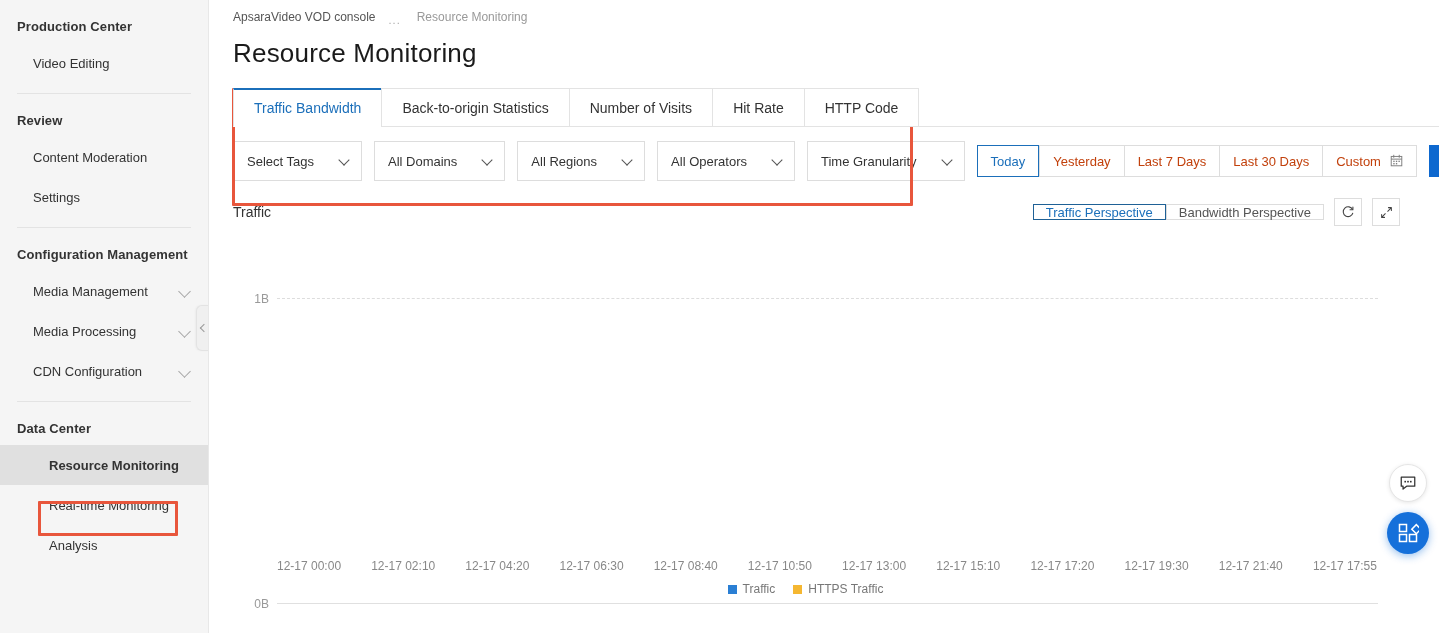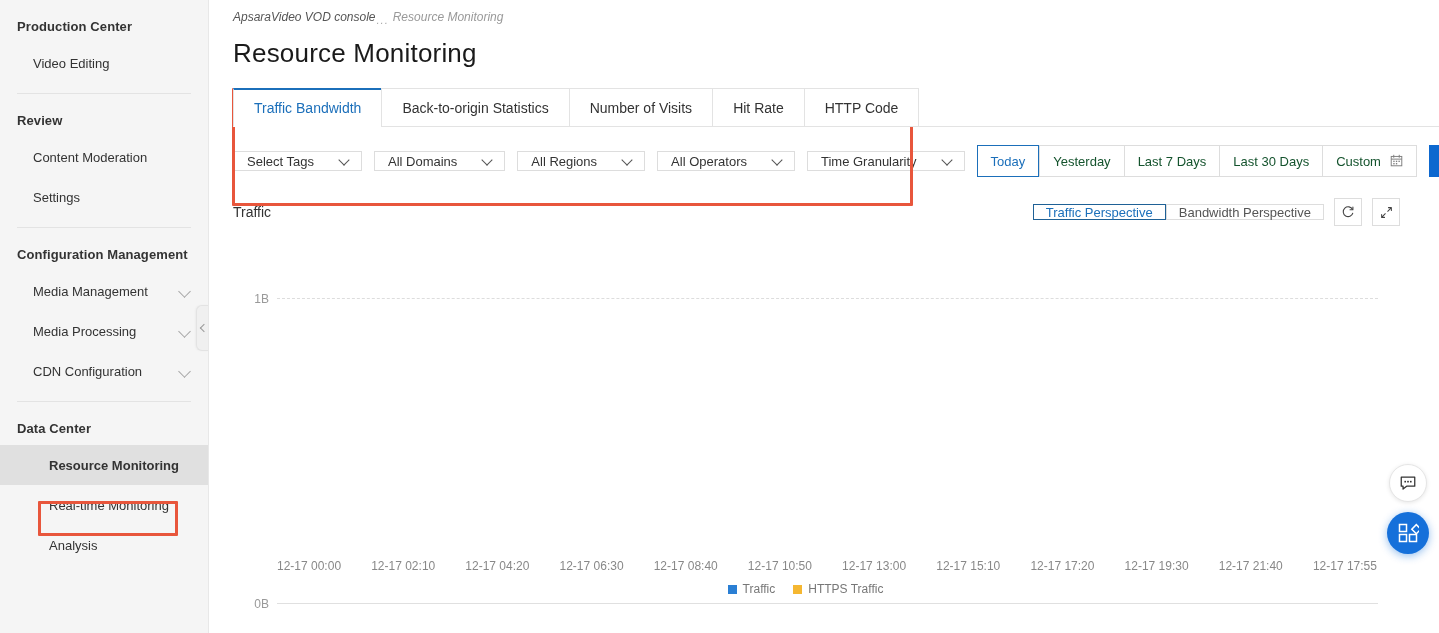--- a/index.html
+++ b/index.html
@@ -71,8 +71,8 @@
   .main { flex: 1; position: relative; padding: 0 0 0 24px; overflow: hidden; }
 
   .breadcrumb {
-    display: flex; align-items: center; gap: 0;
-    font-size: 12px; color: #888; padding-top: 17px; height: 14px; font-style: italic;
+    display: flex; align-items: center; gap: 12px;
+    font-size: 12px; color: #888; padding-top: 17px; height: 14px;
   }
   .breadcrumb .crumb-root { color: #555; }
   .breadcrumb .crumb-dots {

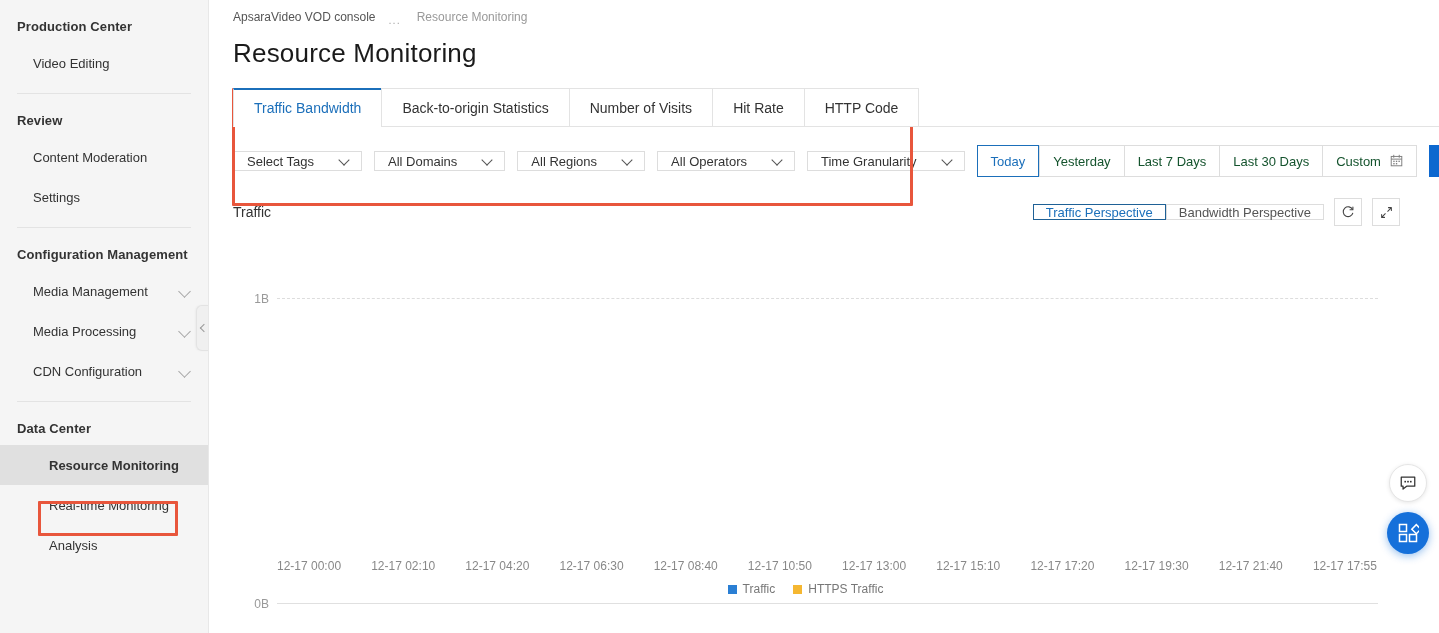--- a/index.html
+++ b/index.html
@@ -111,7 +111,7 @@
   
   .filterbar { display: flex; align-items: center; margin-top: 18px; height: 32px; }
   .fselect {
-    height: 20px; display: flex; align-items: center; gap: 26px;
+    height: 40px; display: flex; align-items: center; gap: 26px;
     padding: 0 11px 0 13px; font-size: 13px; color: #333;
     border: 1px solid #ddd; background: #fff; cursor: pointer;
     margin-right: 12px; white-space: nowrap;

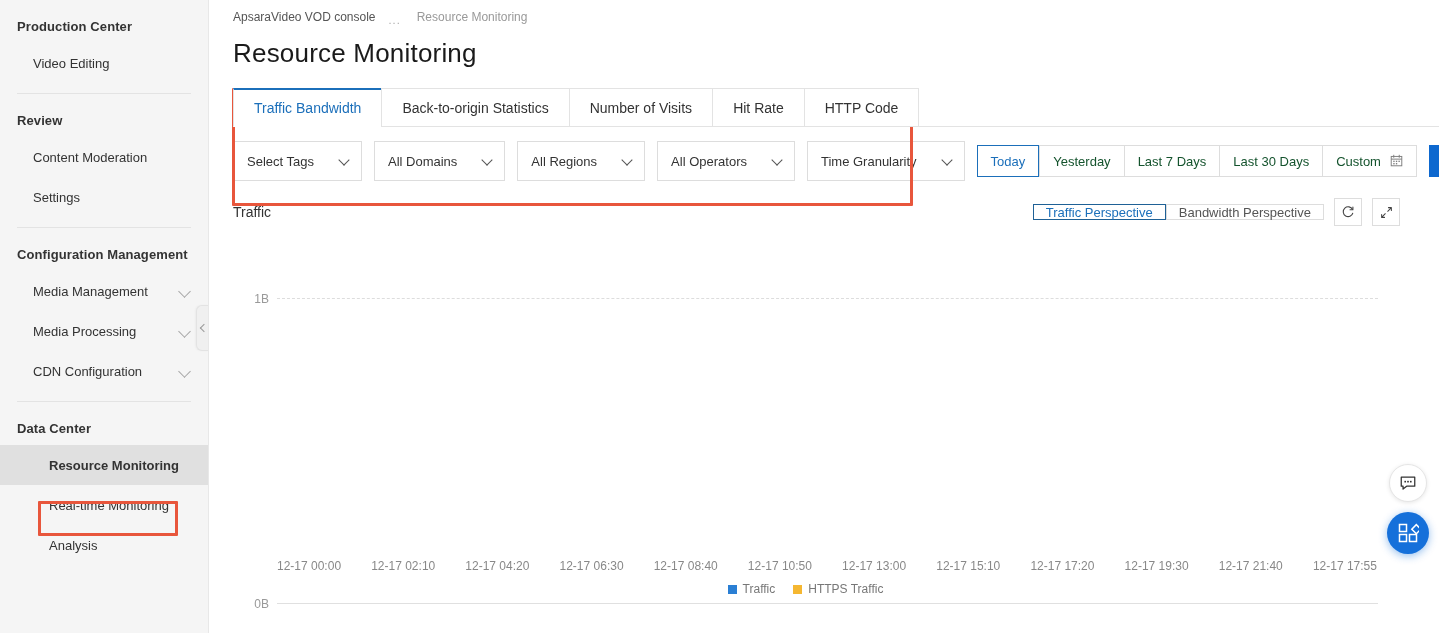--- a/index.html
+++ b/index.html
@@ -128,7 +128,7 @@
   .segbar { display: flex; align-items: center; }
   .seg {
     height: 32px; display: flex; align-items: center; justify-content: center;
-    padding: 0 13px; font-size: 13px; color: #14532d;
+    padding: 0 13px; font-size: 13px; color: #c2410c;
     border: 1px solid #ddd; border-right: none; background: #fff;
     cursor: pointer; white-space: nowrap;
   }

